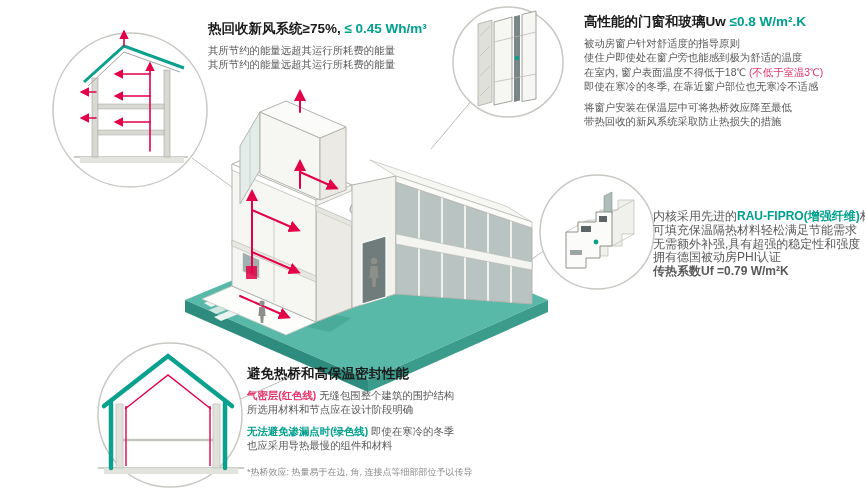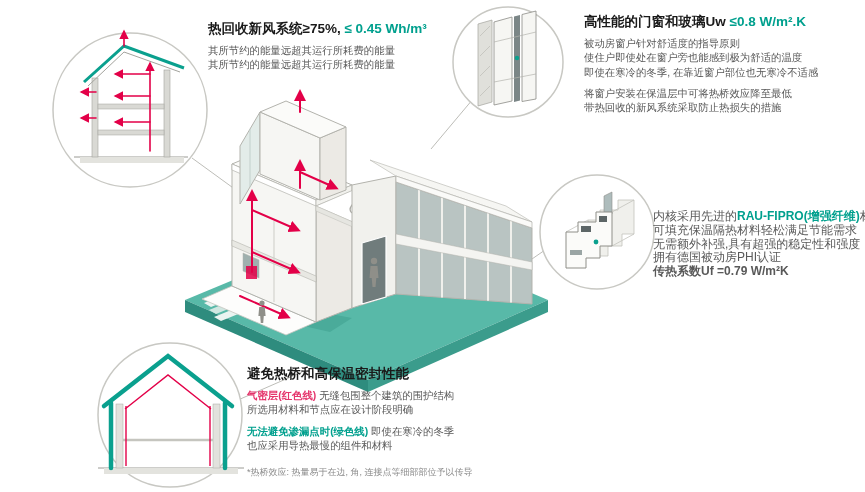--- a/index.html
+++ b/index.html
@@ -203,6 +203,9 @@
   </div>
   <div class="line">被动房窗户针对舒适度的指导原则</div>
   <div class="line">使住户即使处在窗户旁也能感到极为舒适的温度</div>
+  <div class="line">
+    <span>在室内, 窗户表面温度不得低于18℃ </span><span class="red">(不低于室温3℃)</span>
+  </div>
   <div class="line">即使在寒冷的冬季, 在靠近窗户部位也无寒冷不适感</div>
   <div class="gap"></div>
   <div class="line">将窗户安装在保温层中可将热桥效应降至最低</div>

